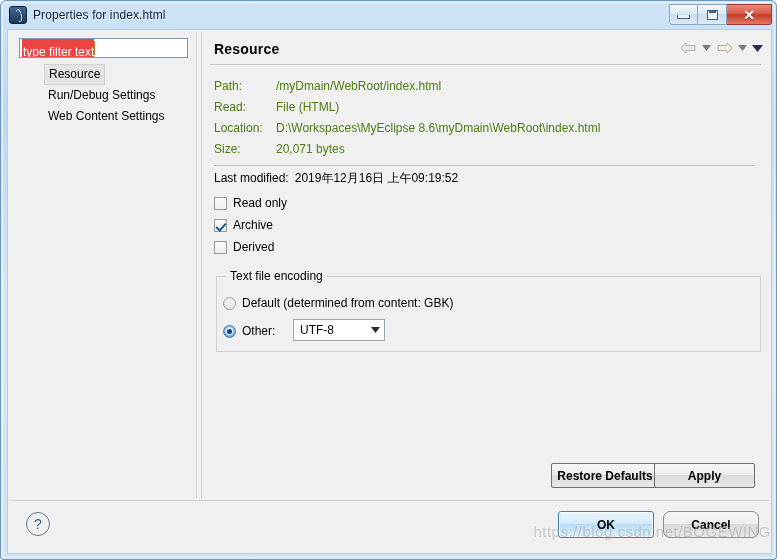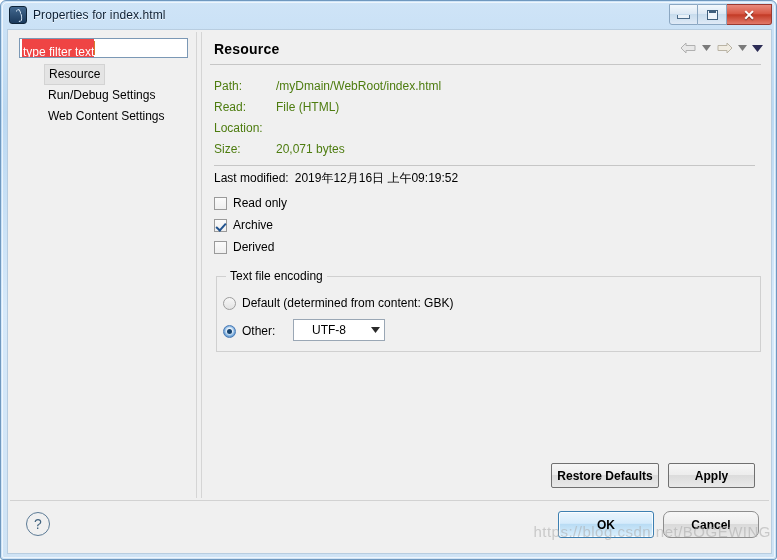--- a/index.html
+++ b/index.html
@@ -621,6 +621,7 @@
             </div>
             <div class="prop-row">
               <span class="prop-label">Location:</span>
+              <span class="prop-value">D:\Workspaces\MyEclipse 8.6\myDmain\WebRoot\index.html</span>
             </div>
             <div class="prop-row">
               <span class="prop-label">Size:</span>

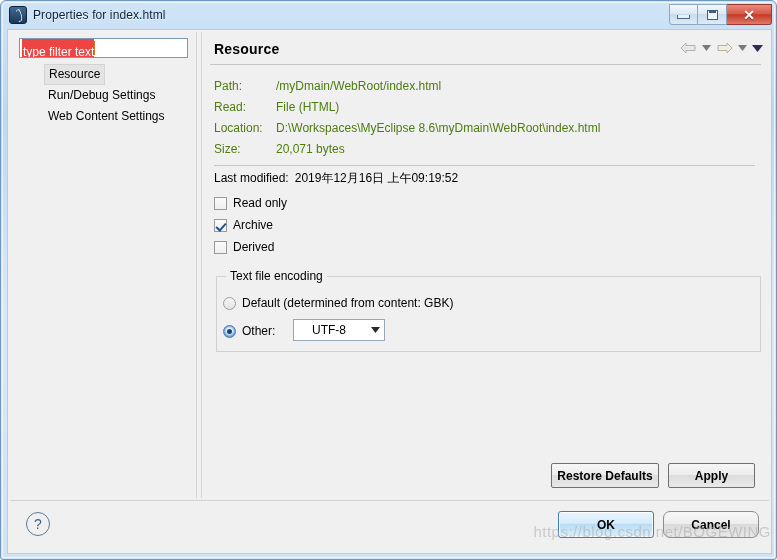--- a/index.html
+++ b/index.html
@@ -413,7 +413,7 @@
   .combo-text {
     font-size: 12px;
     color: #000;
-    padding-left: 18px;
+    padding-left: 6px;
     flex: 1;
   }
   .combo-arrow {

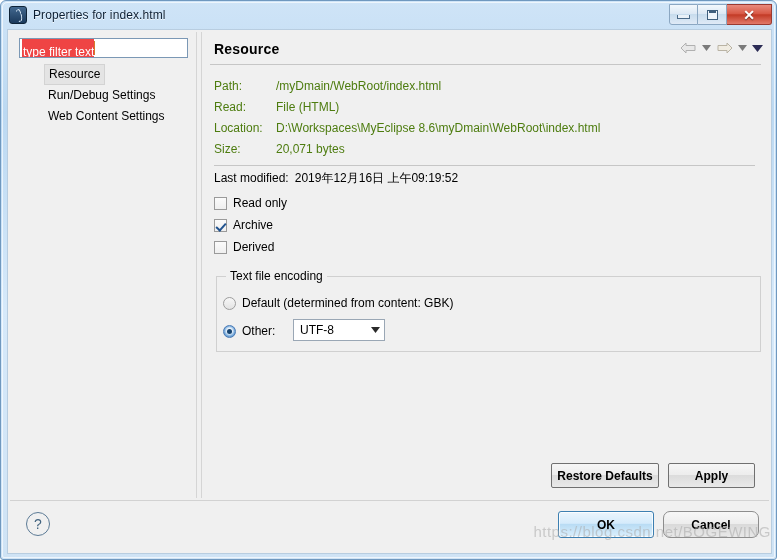--- a/index.html
+++ b/index.html
@@ -448,7 +448,7 @@
     position: absolute;
     right: 14px;
     bottom: 10px;
-    width: 87px;
+    width: 101px;
     height: 25px;
   }
 

